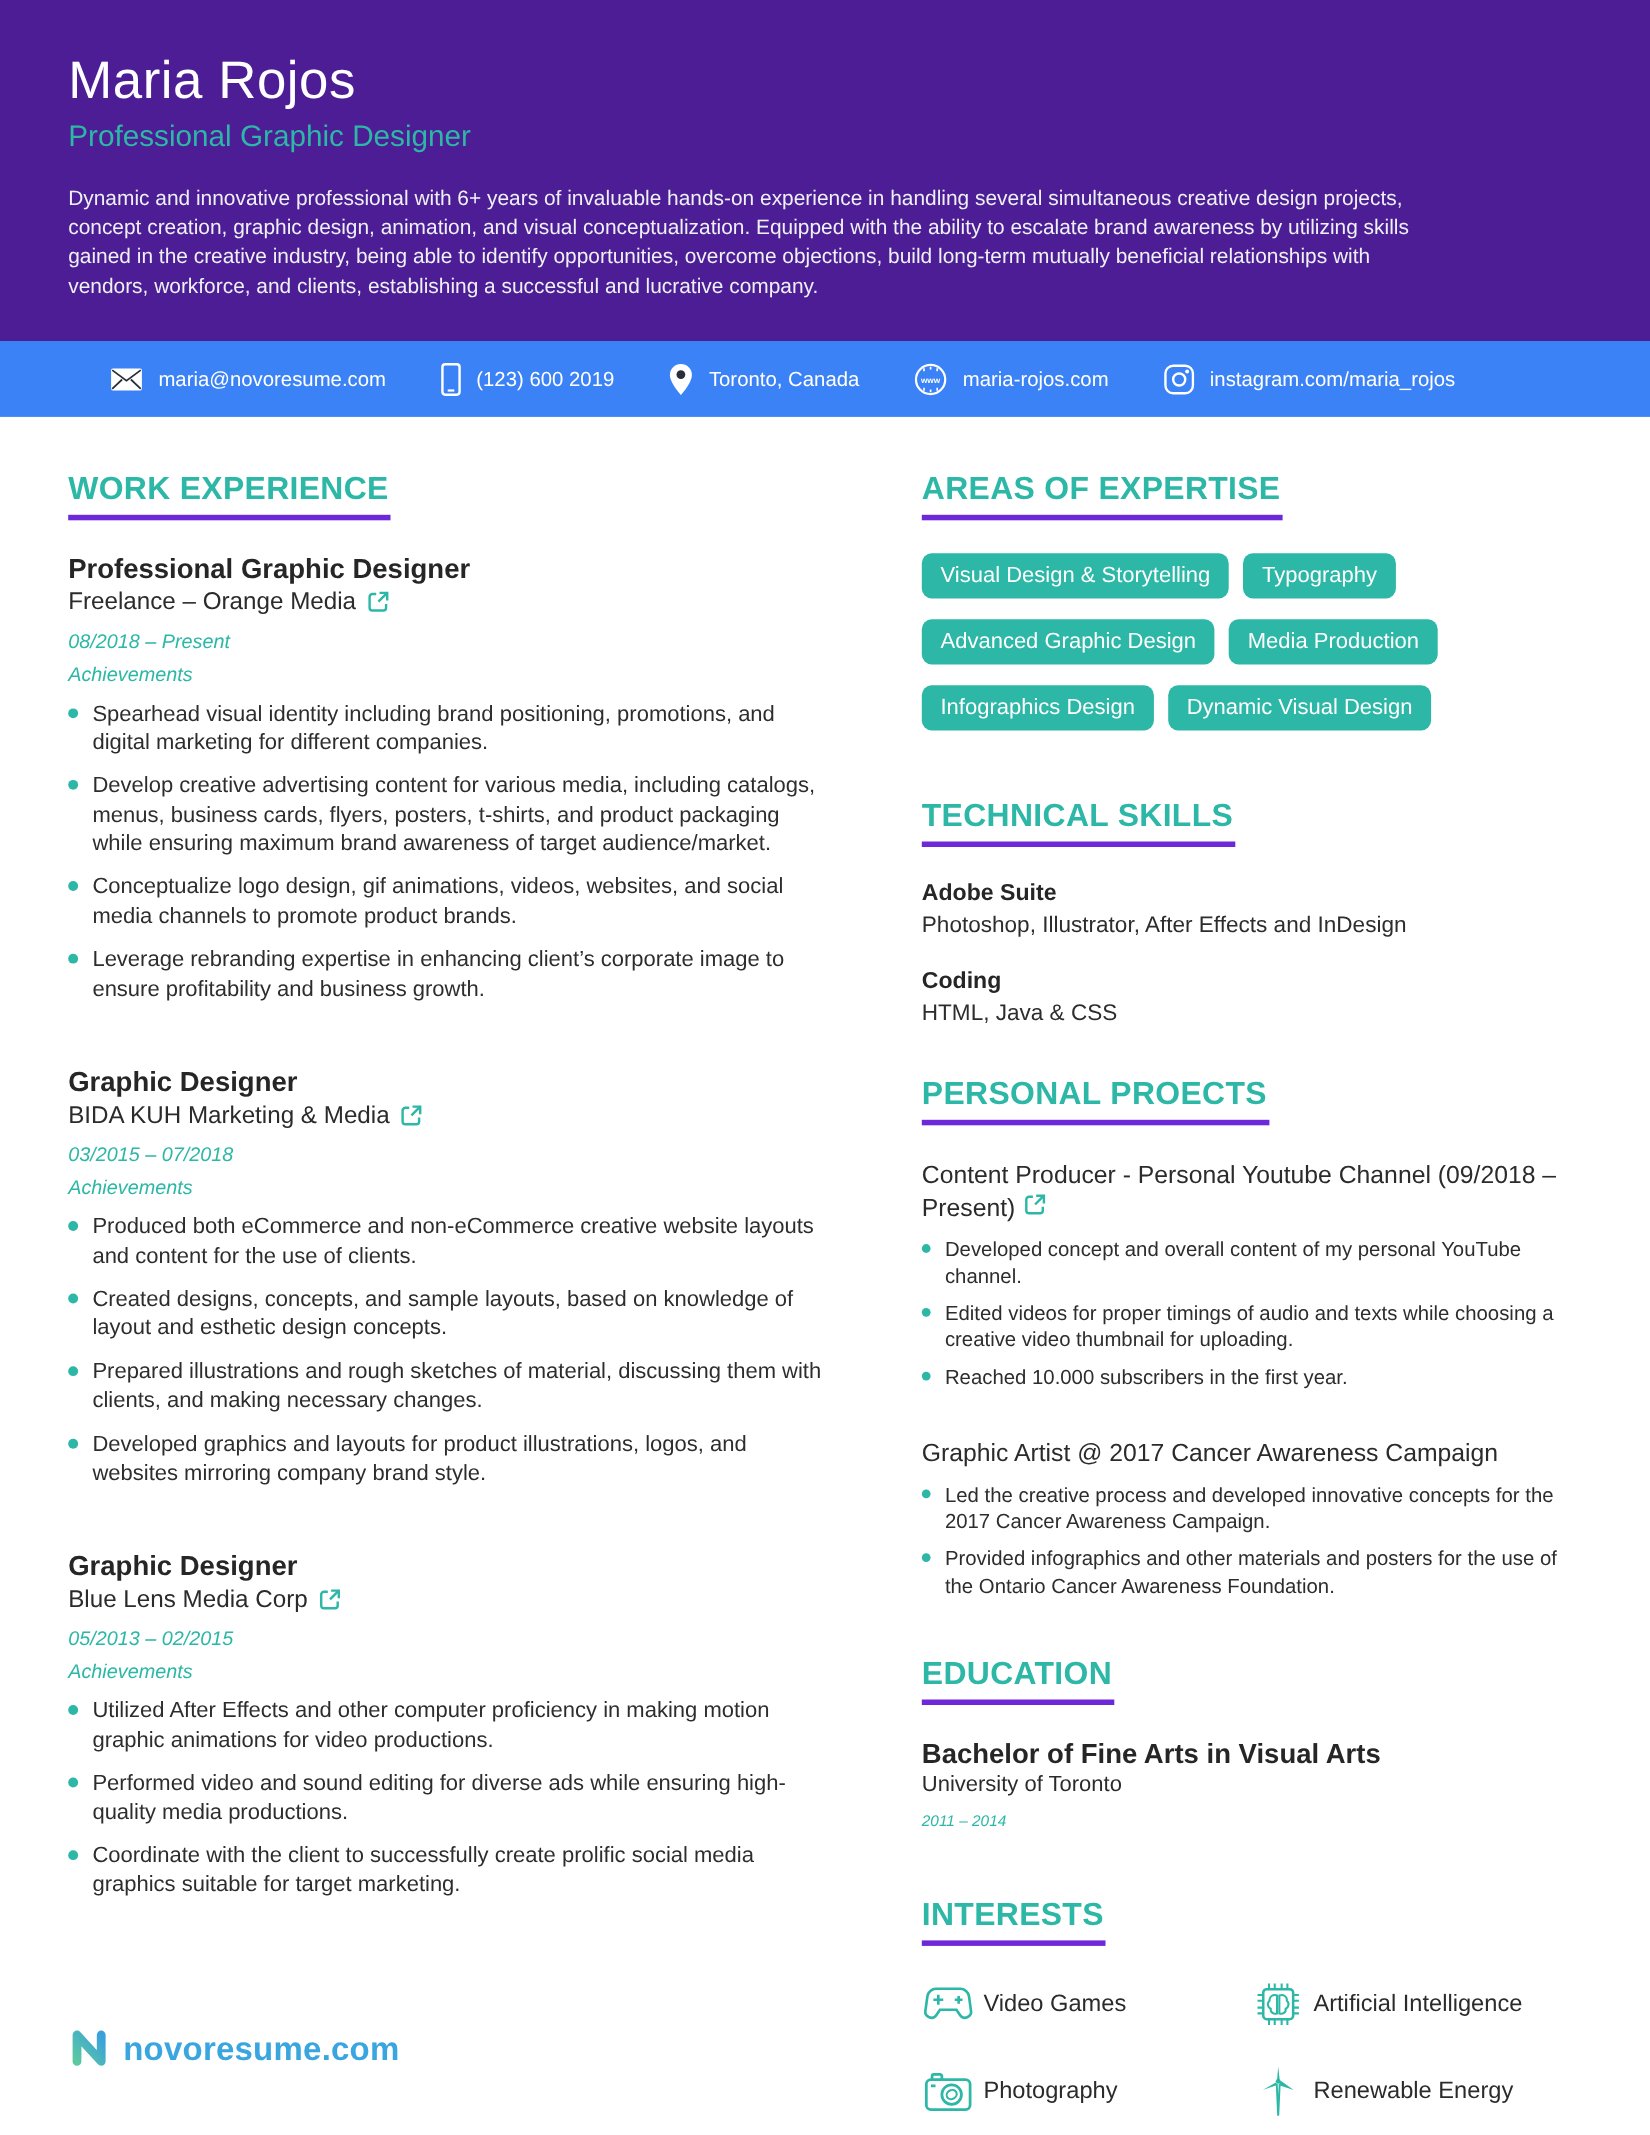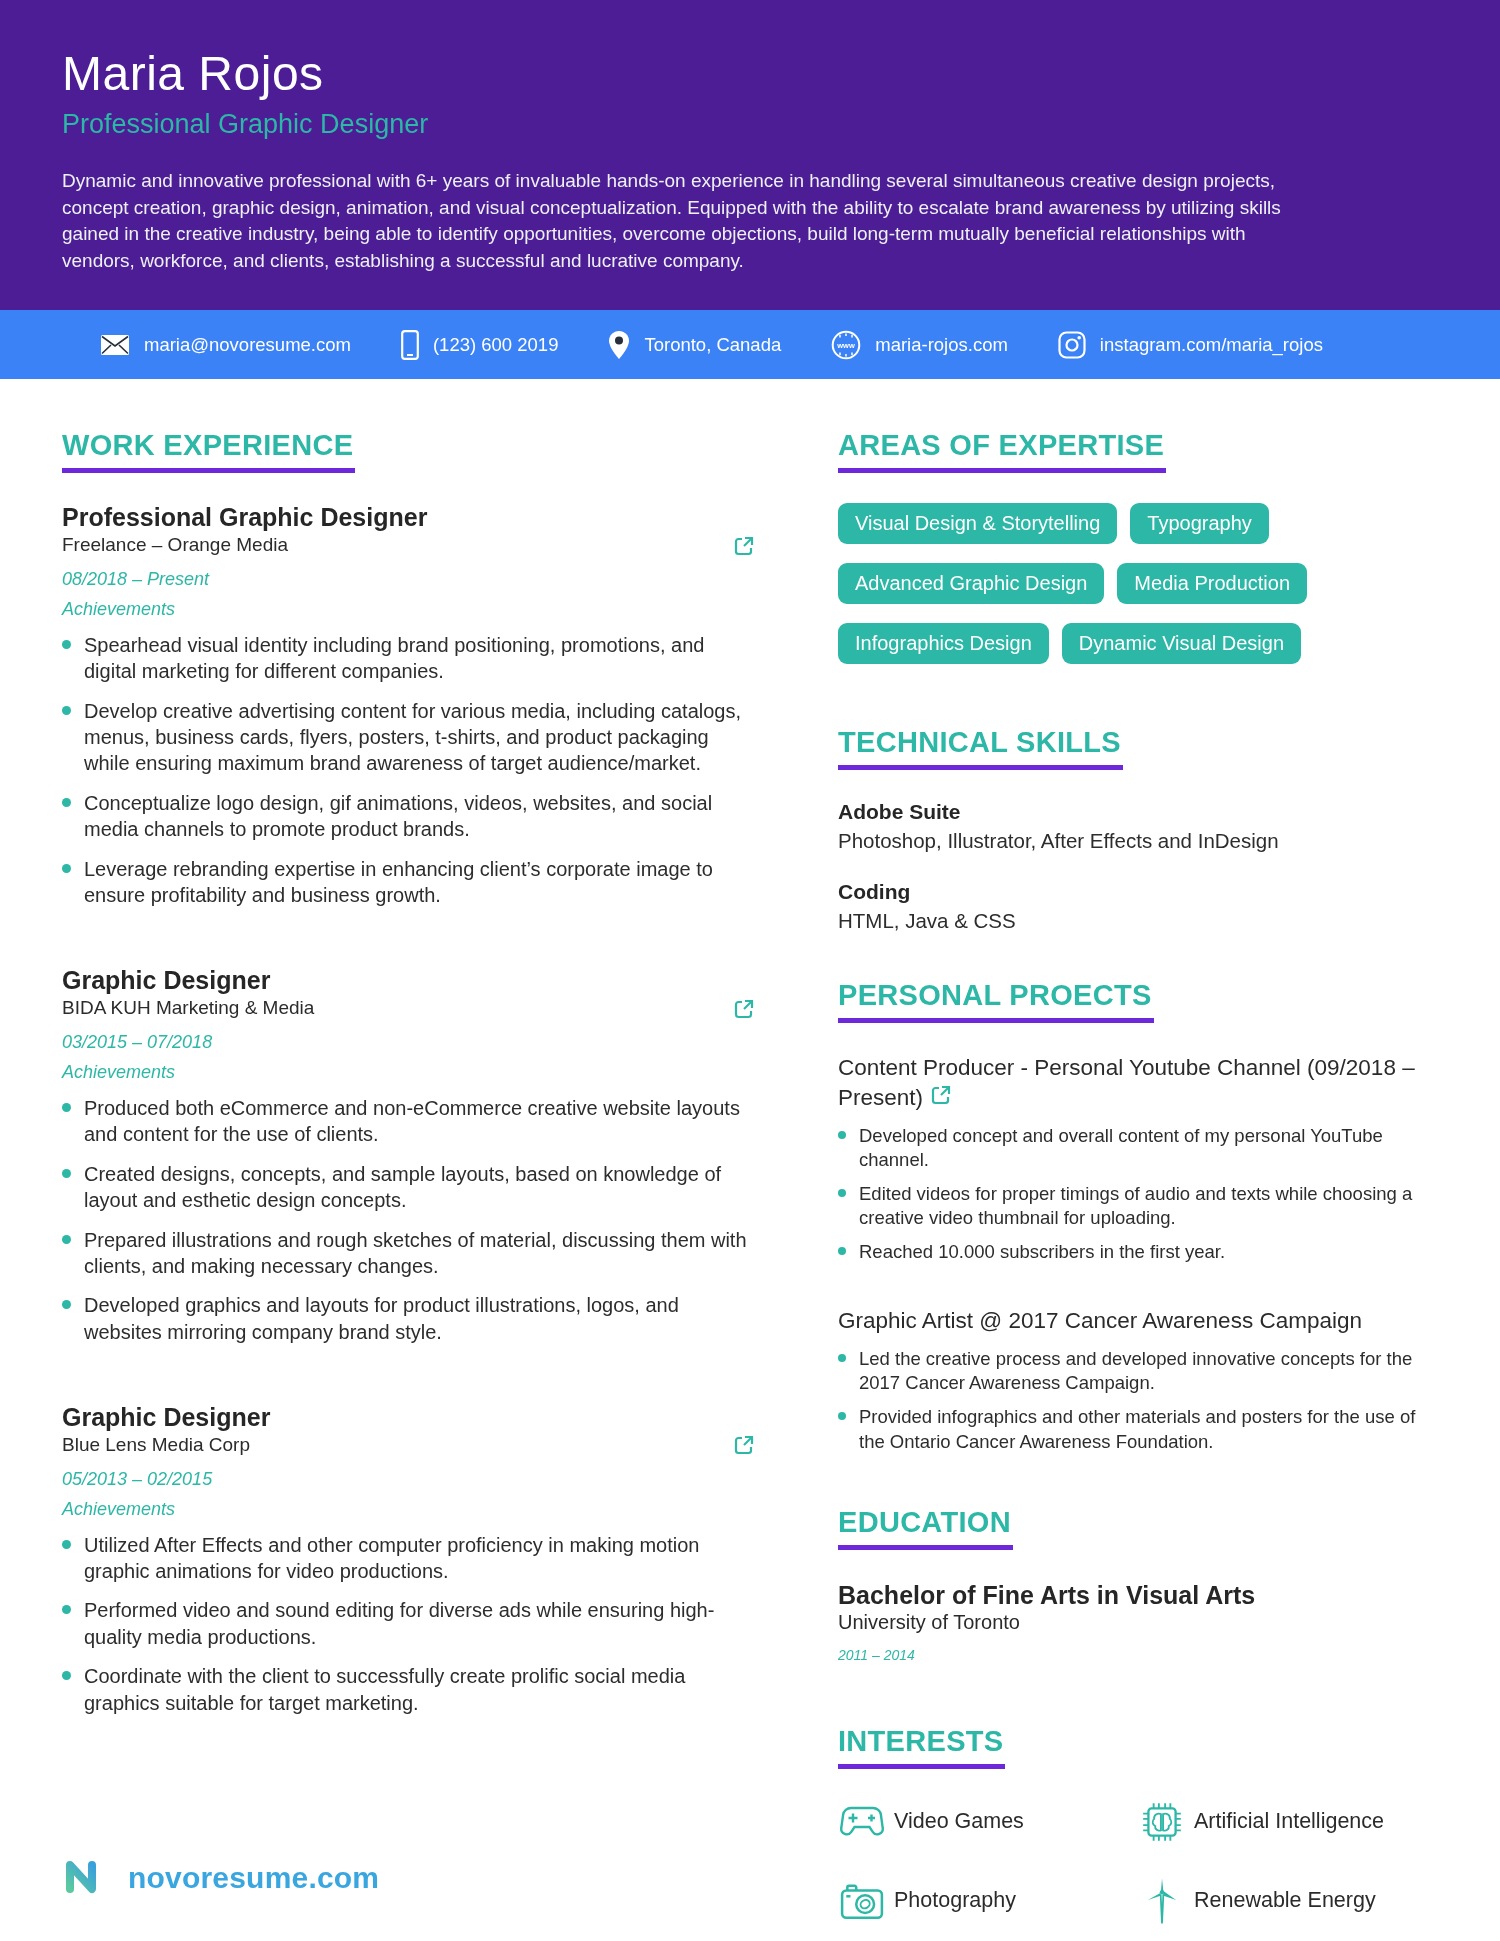--- a/index.html
+++ b/index.html
@@ -34,7 +34,7 @@
   
   .job { margin-bottom:58px; }
   .job-title { margin:0; font-size:25px; font-weight:bold; color:#262626; line-height:1.15; }
-  .job-company { font-size:19px; color:#2b2b2b; line-height:1.2; margin-top:2px; display:flex; align-items:center; gap:10px;justify-content:space-between; }
+  .job-company { font-size:22px; color:#2b2b2b; line-height:1.2; margin-top:2px; display:flex; align-items:center; gap:10px; }
   .job-dates { margin-top:12px; color:#2db7a6; font-style:italic; font-size:18px; }
   .job-ach   { margin-top:9px;  color:#2db7a6; font-style:italic; font-size:18px; }
   ul.bullets { list-style:none; margin:12px 0 0 0; padding:0; }

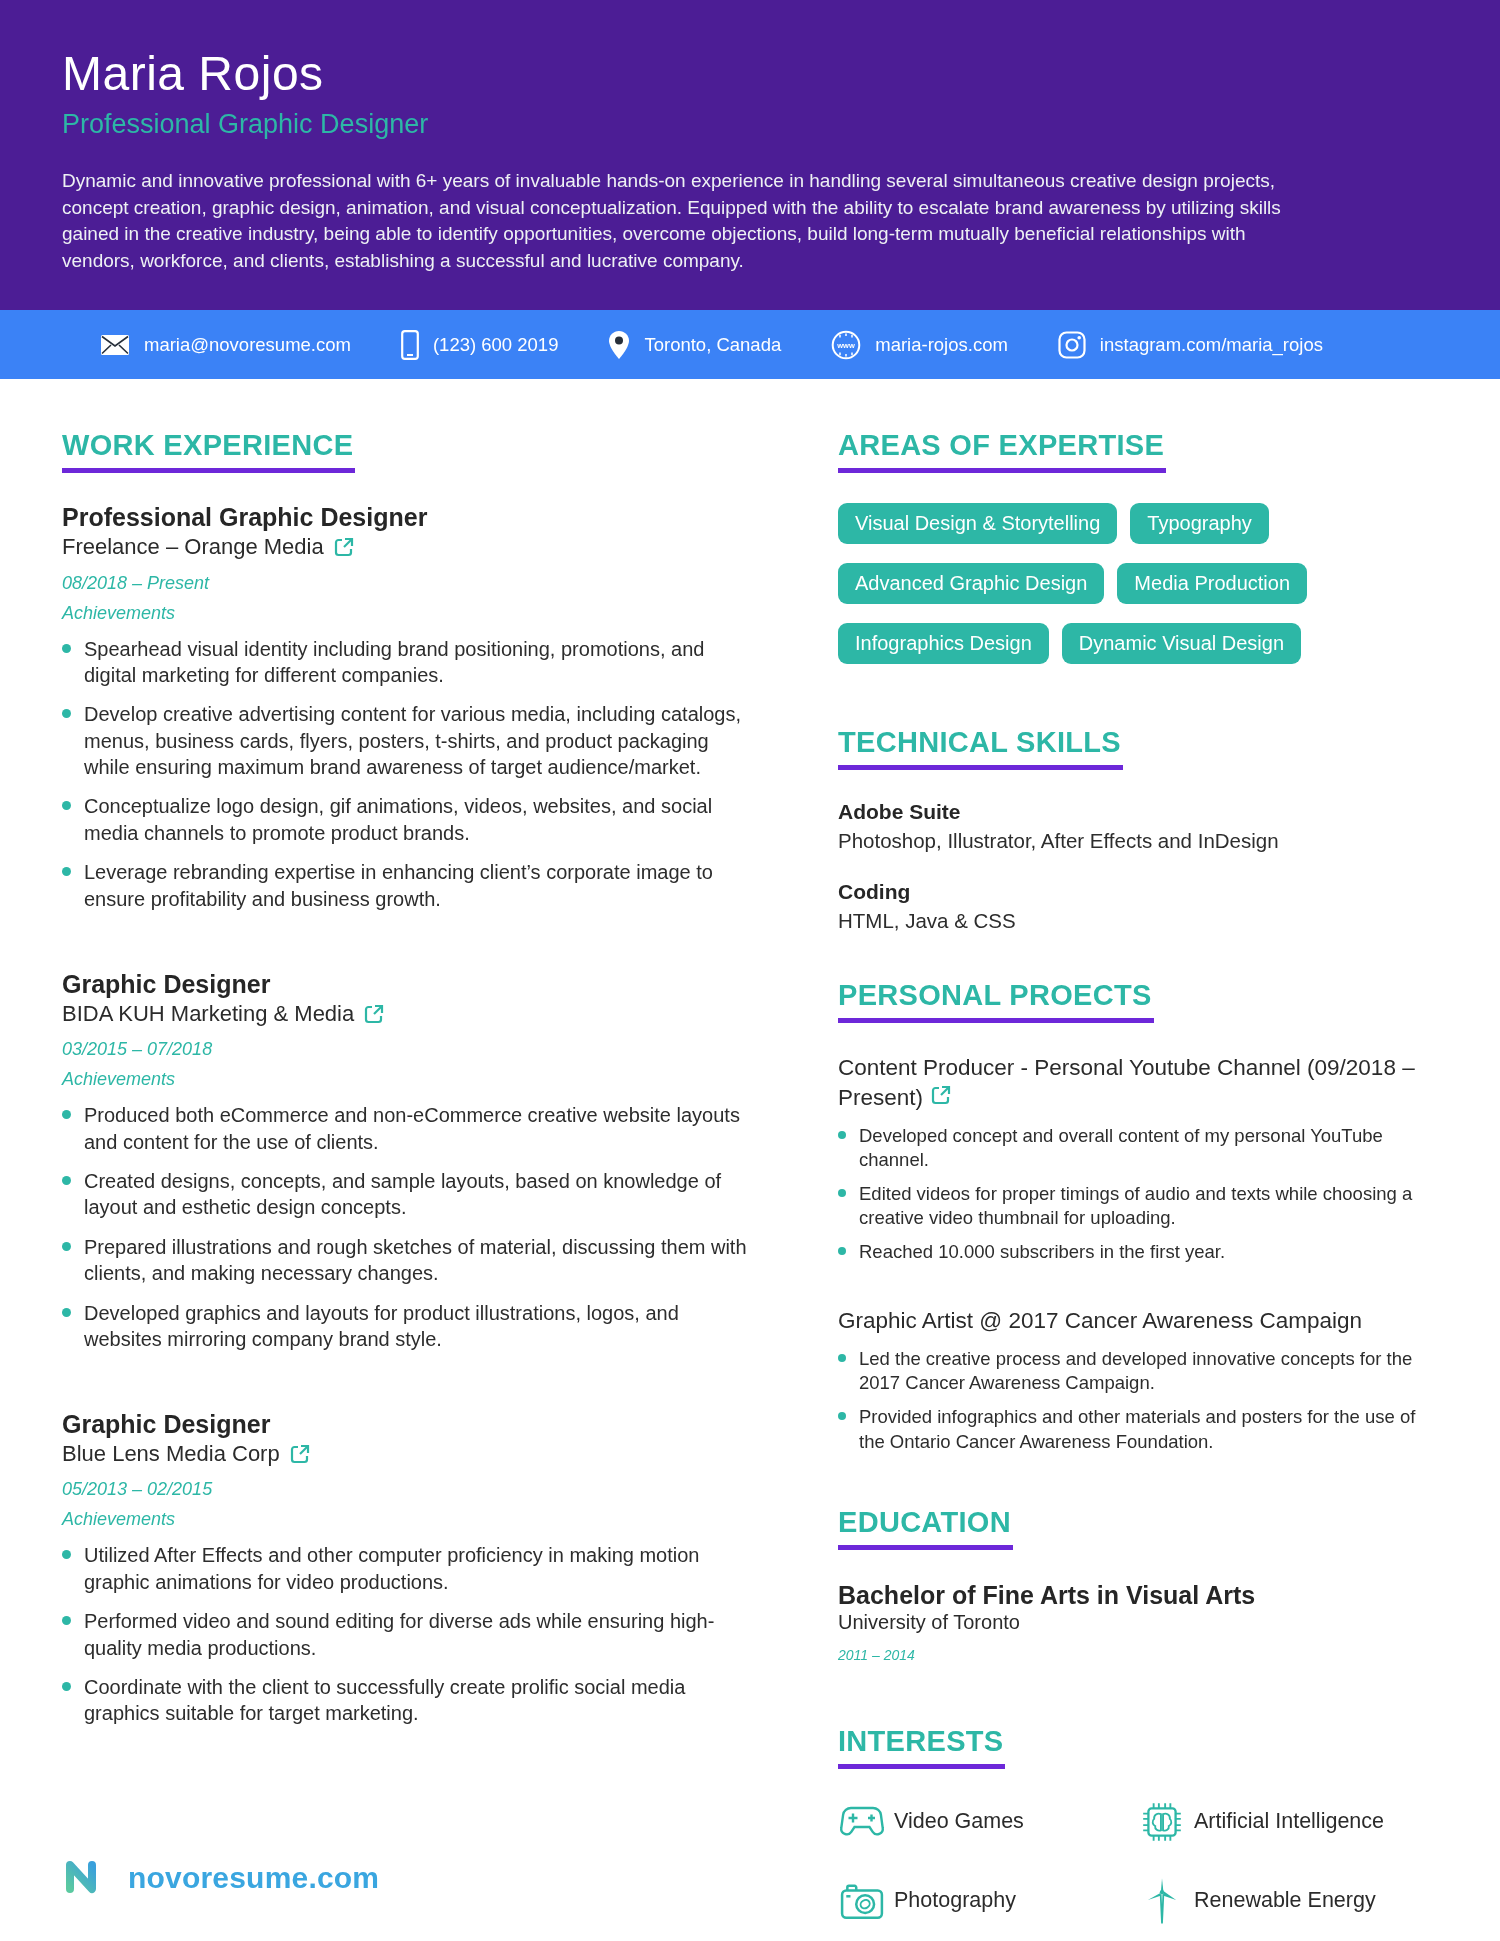--- a/index.html
+++ b/index.html
@@ -66,7 +66,7 @@
   .interest { display:flex; align-items:center; gap:8px; font-size:21.5px; color:#2b2b2b; }
   .interest .iicon { color:#2db7a6; display:flex; align-items:center; width:48px; justify-content:center; }
   
-  .footer { position:absolute; left:62px; bottom:42px; display:flex; align-items:center; gap:28px; cursor:pointer; }
+  .footer { position:absolute; left:62px; bottom:56px; display:flex; align-items:center; gap:12px; cursor:pointer; }
   .brand { color:#3aa6e0; font-weight:bold; font-size:30px; letter-spacing:.2px; }
   .ext { display:inline-flex; align-items:center; cursor:pointer; }
 </style>

